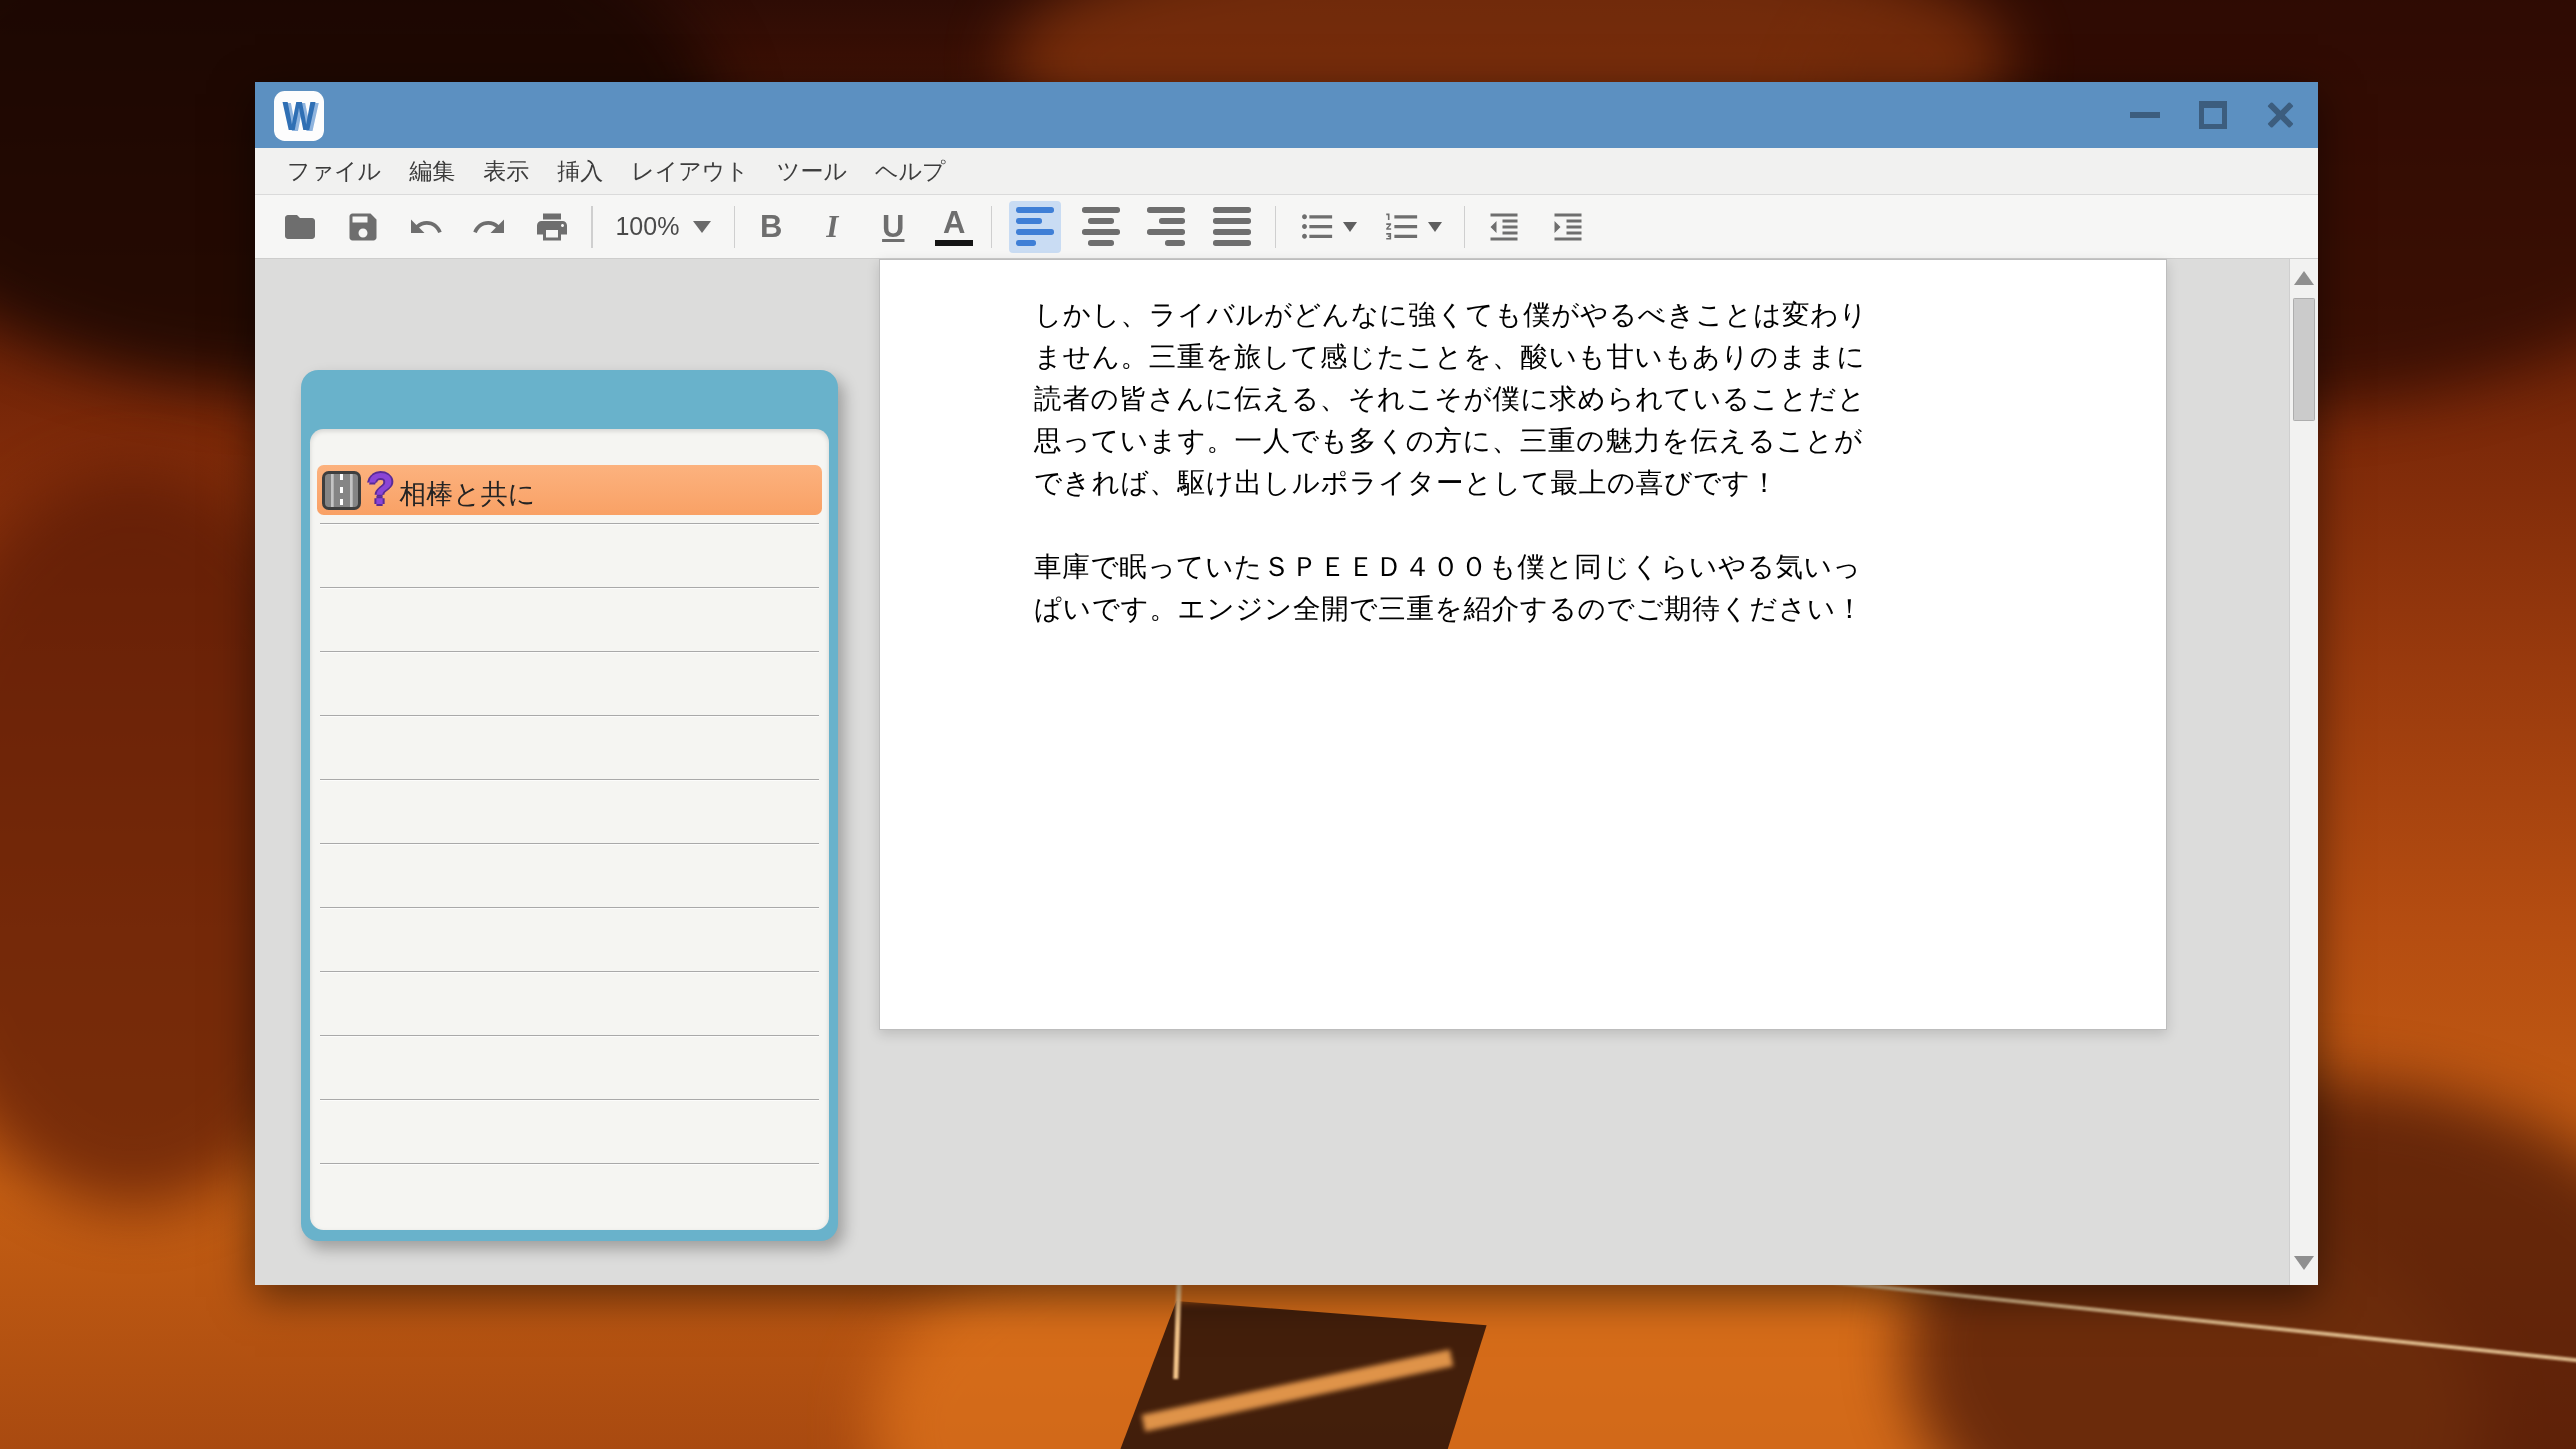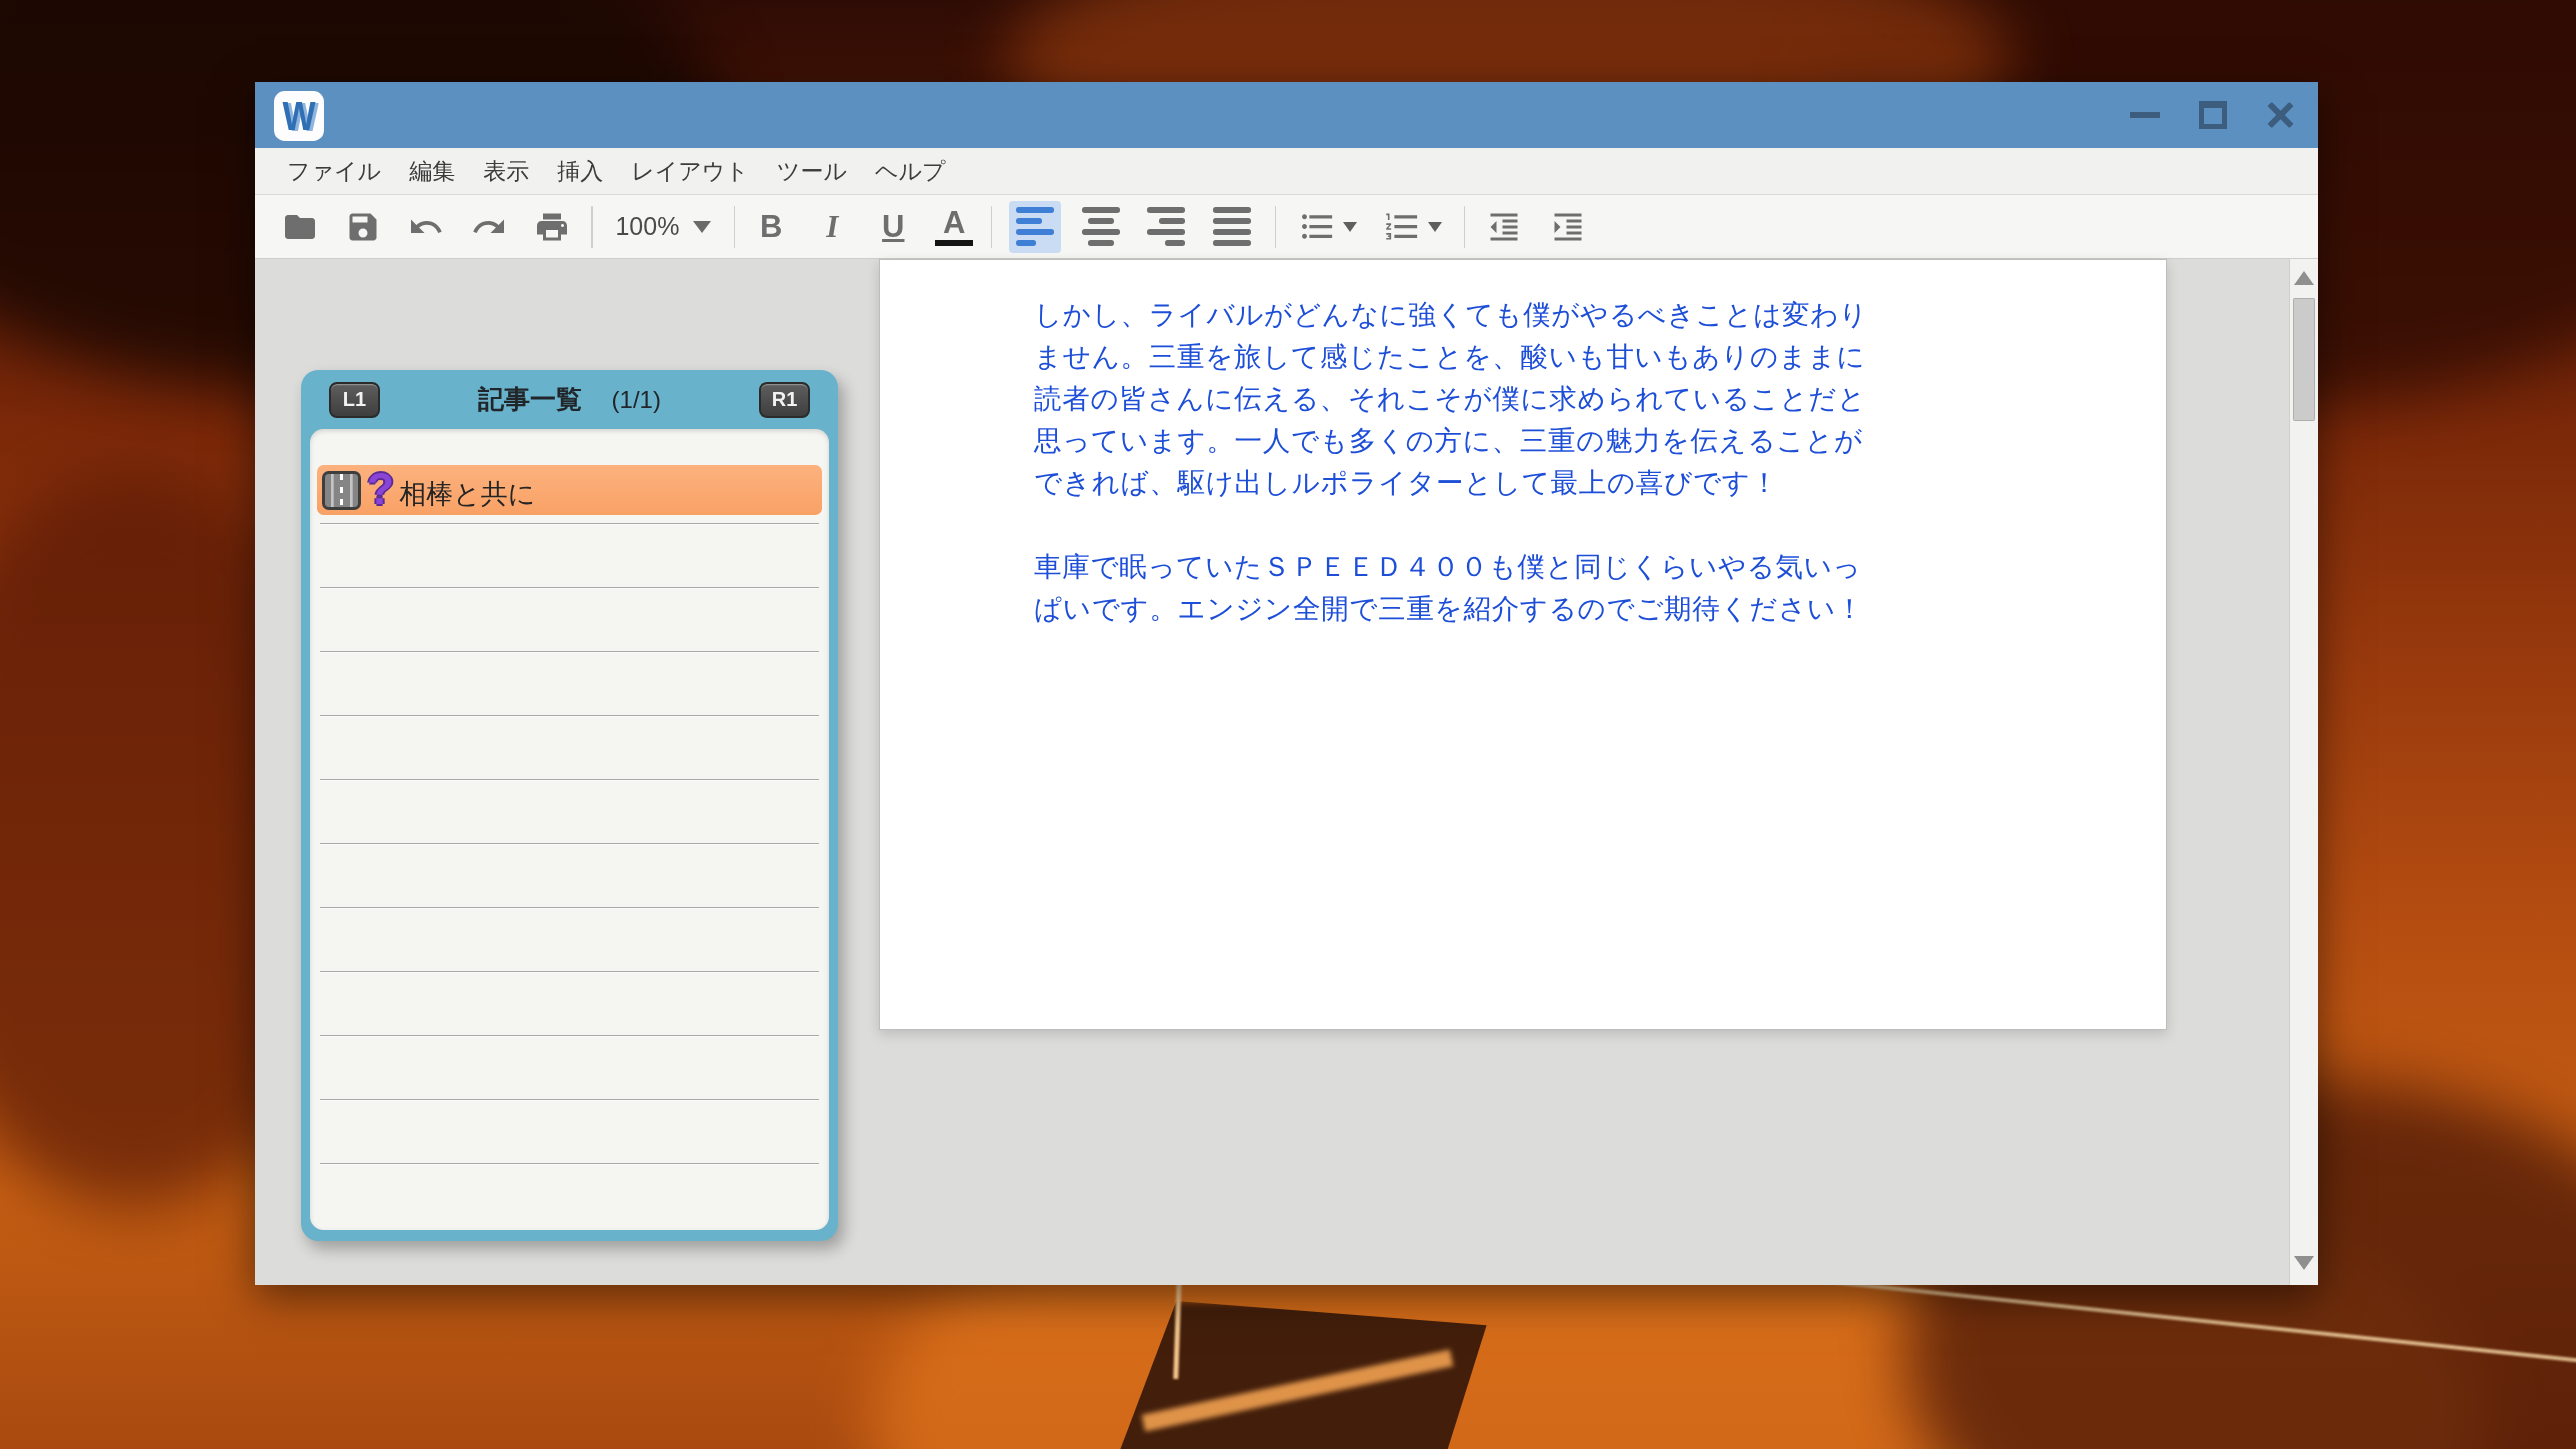--- a/index.html
+++ b/index.html
@@ -75,7 +75,7 @@
   .page { position:absolute; left:624px; top:-1.3px; width:1288px; height:771px; background:#ffffff;
     border:0.7px solid #bdbdbd; box-shadow:0 4px 12px rgba(0,0,0,.15); }
   .doc { position:absolute; left:154px; right:101px; top:34px; font-size:27.5px; line-height:42px;
-    color:#1d4ed8; letter-spacing:0.7px; }
+    color:#000000; letter-spacing:0.7px; }
   .para + .para { margin-top:42px; }
 
   

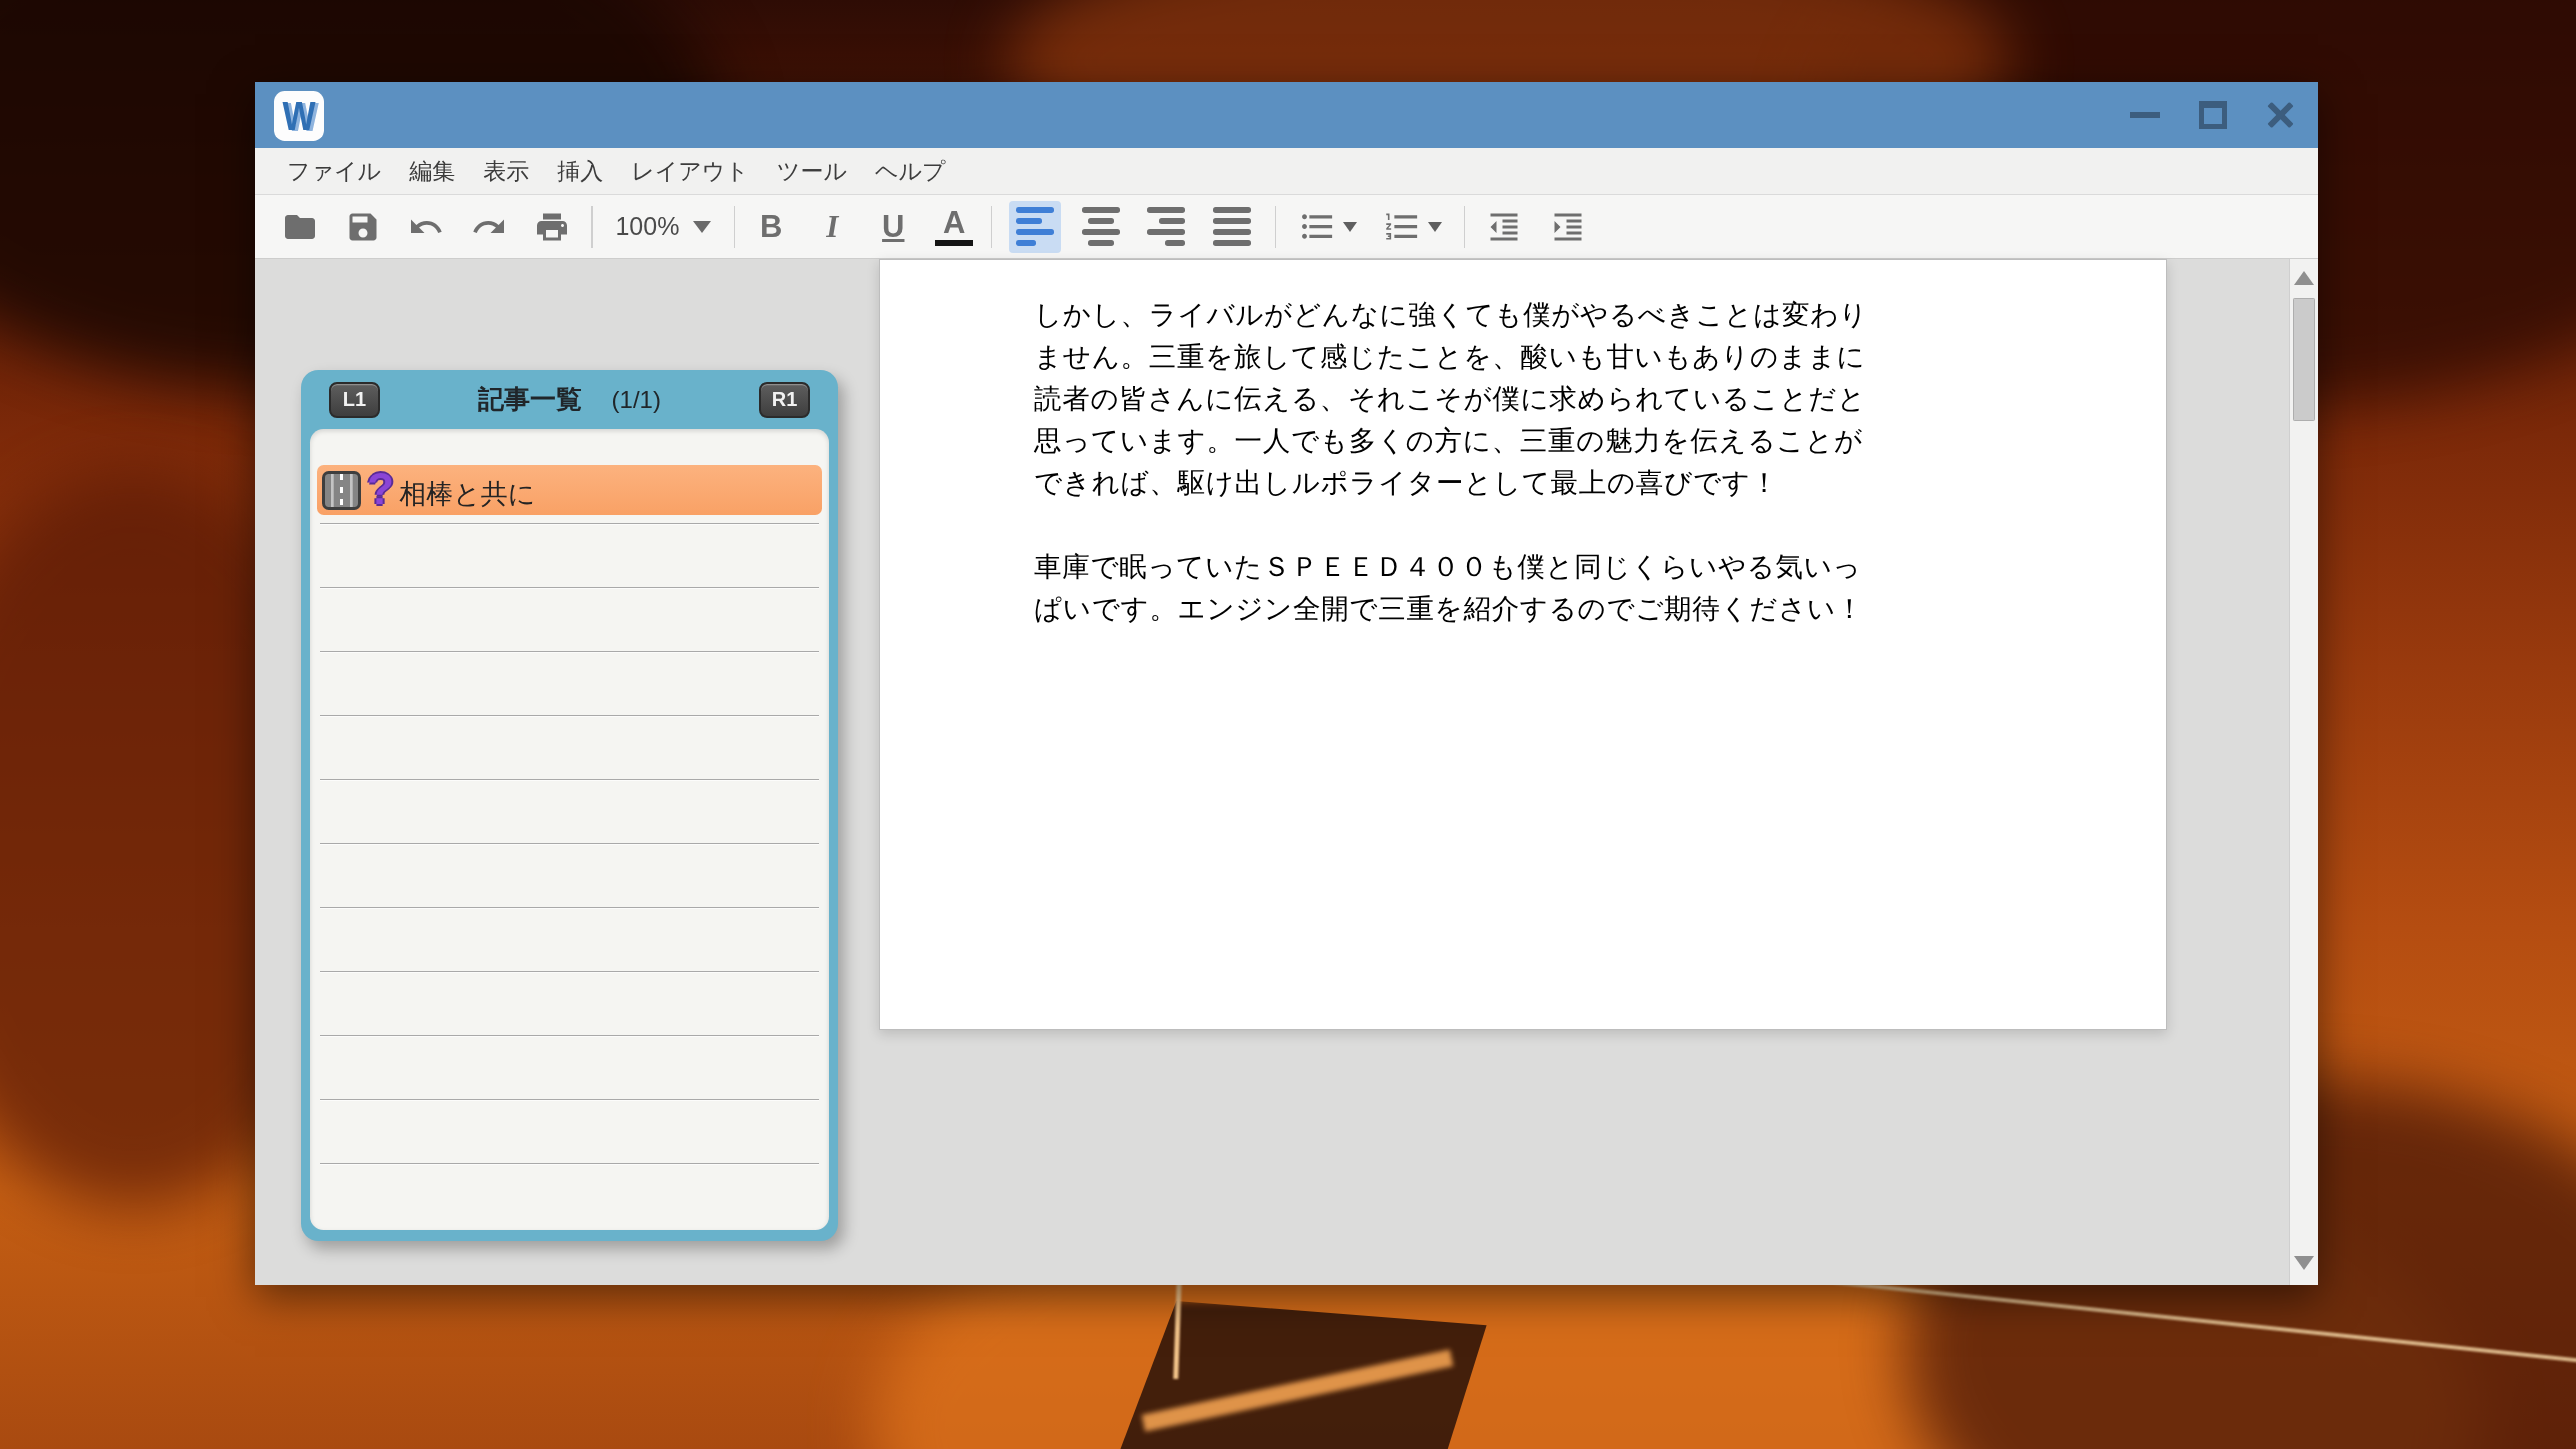--- a/index.html
+++ b/index.html
@@ -310,14 +310,6 @@
       <div class="chev c2"></div>
       <div class="chev c1"></div>
     </div>
-    <div class="panel-head">
-      <div class="bumper">L1</div>
-      <div class="head-center">
-        <span class="panel-title">記事一覧</span>
-        <span class="page-ind">(1/1)</span>
-      </div>
-      <div class="bumper">R1</div>
-    </div>
     <div class="panel-body">
       <div class="rows">
         <div class="row selected">

